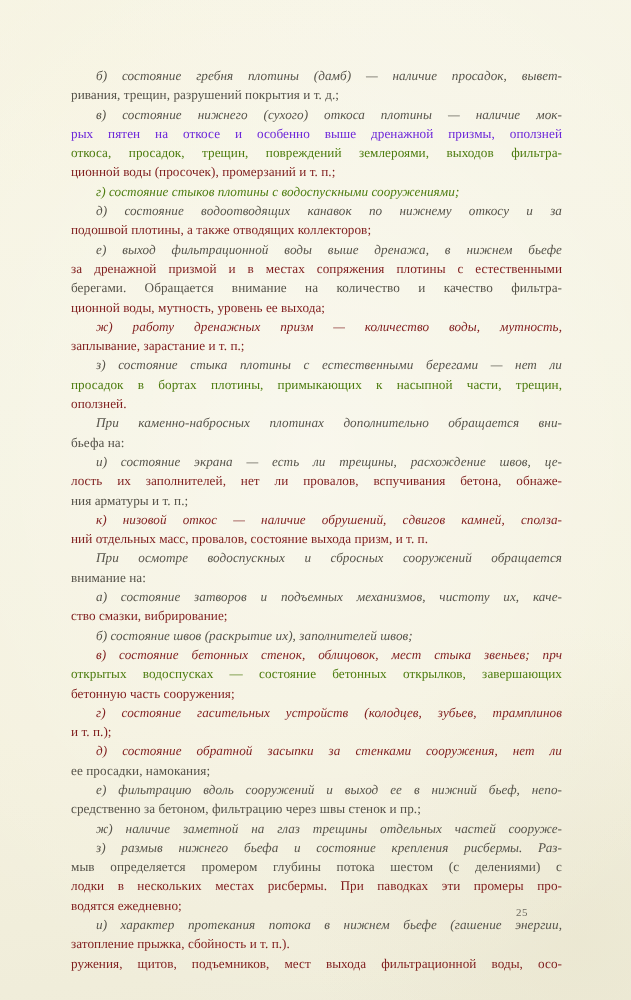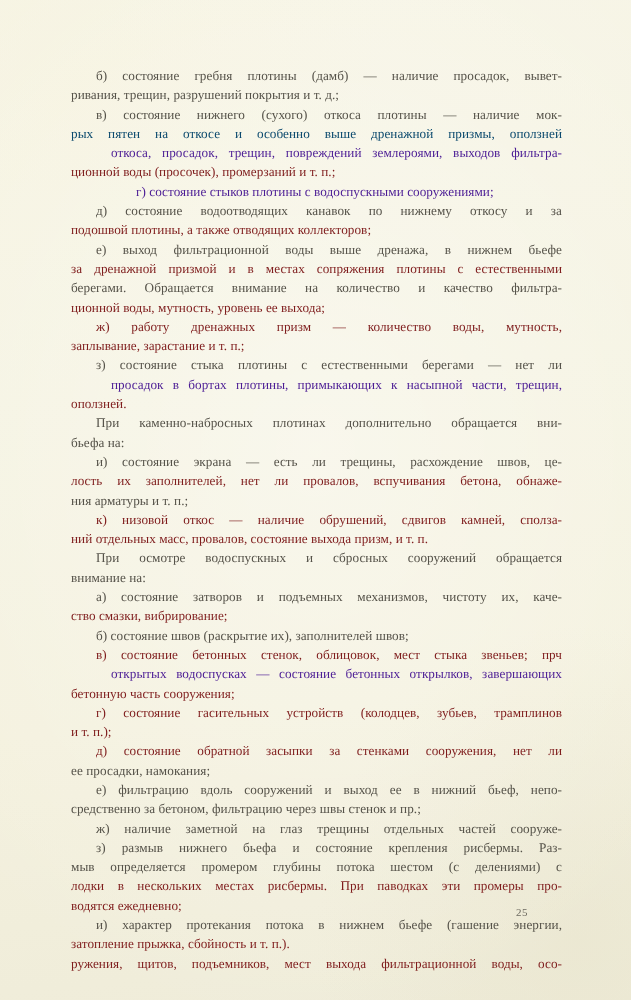--- a/index.html
+++ b/index.html
@@ -63,6 +63,7 @@
   
   .line.indent {
     text-indent: 25px;
+    font-style: italic;
   }
 
   

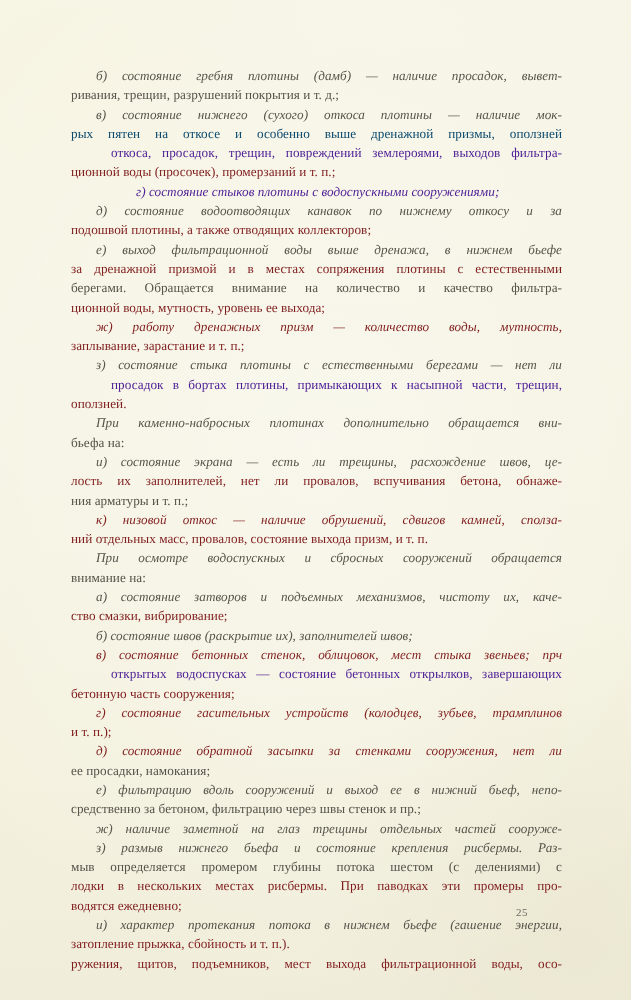--- a/index.html
+++ b/index.html
@@ -67,7 +67,7 @@
   }
 
   
-  .ink-dark   { color: #0c4a6e; }
+  .ink-dark   { color: #6d28d9; }
   .ink-mid    { color: #56534a; }
   .ink-light  { color: #7f1d1d; }
   .ink-faint  { color: #4c1d95; margin-left: 40px; }

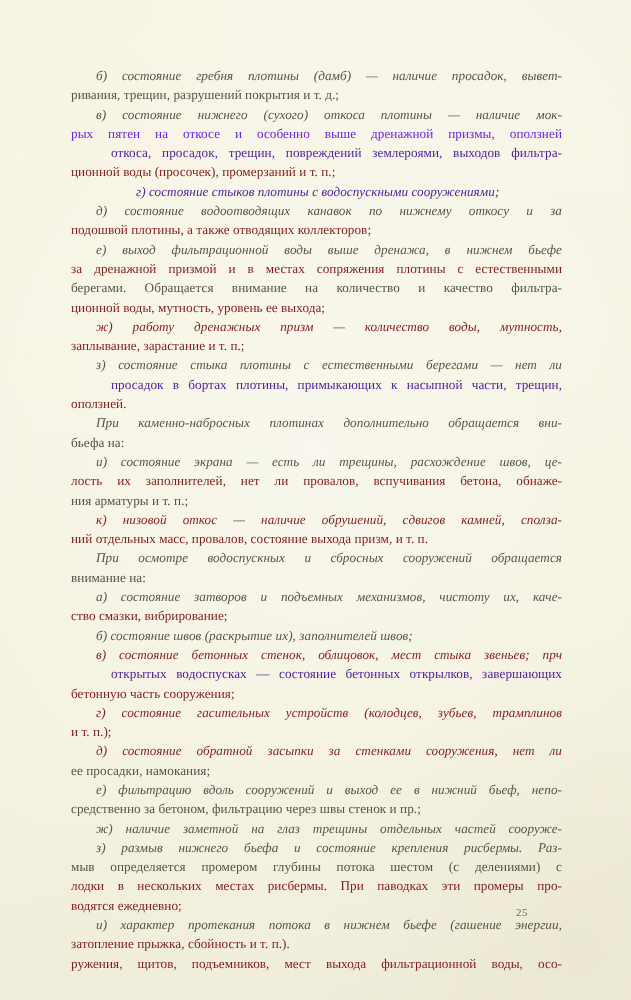--- a/index.html
+++ b/index.html
@@ -70,7 +70,7 @@
   .ink-dark   { color: #6d28d9; }
   .ink-mid    { color: #56534a; }
   .ink-light  { color: #7f1d1d; }
-  .ink-faint  { color: #4c1d95; margin-left: 40px; }
+  .ink-faint  { color: #4d7c0f; }
 
   .page-number {
     position: absolute;

